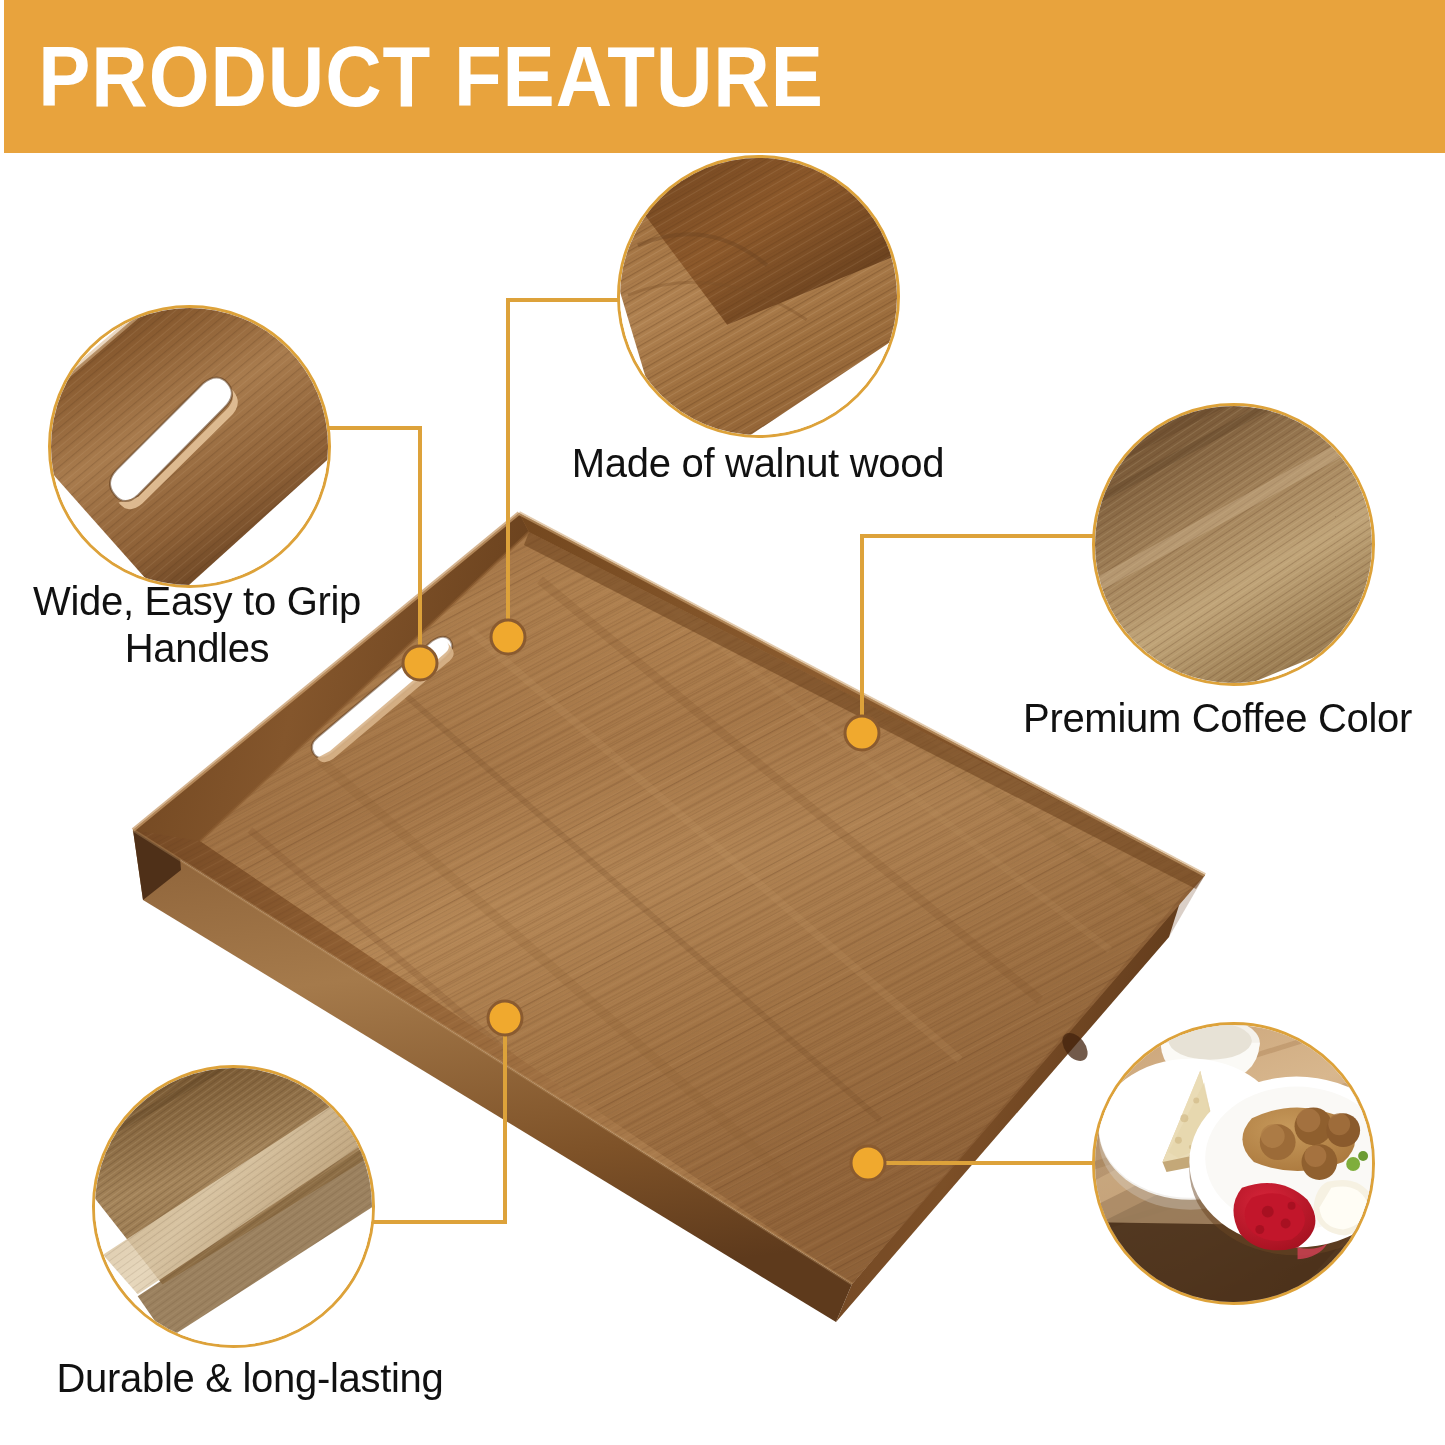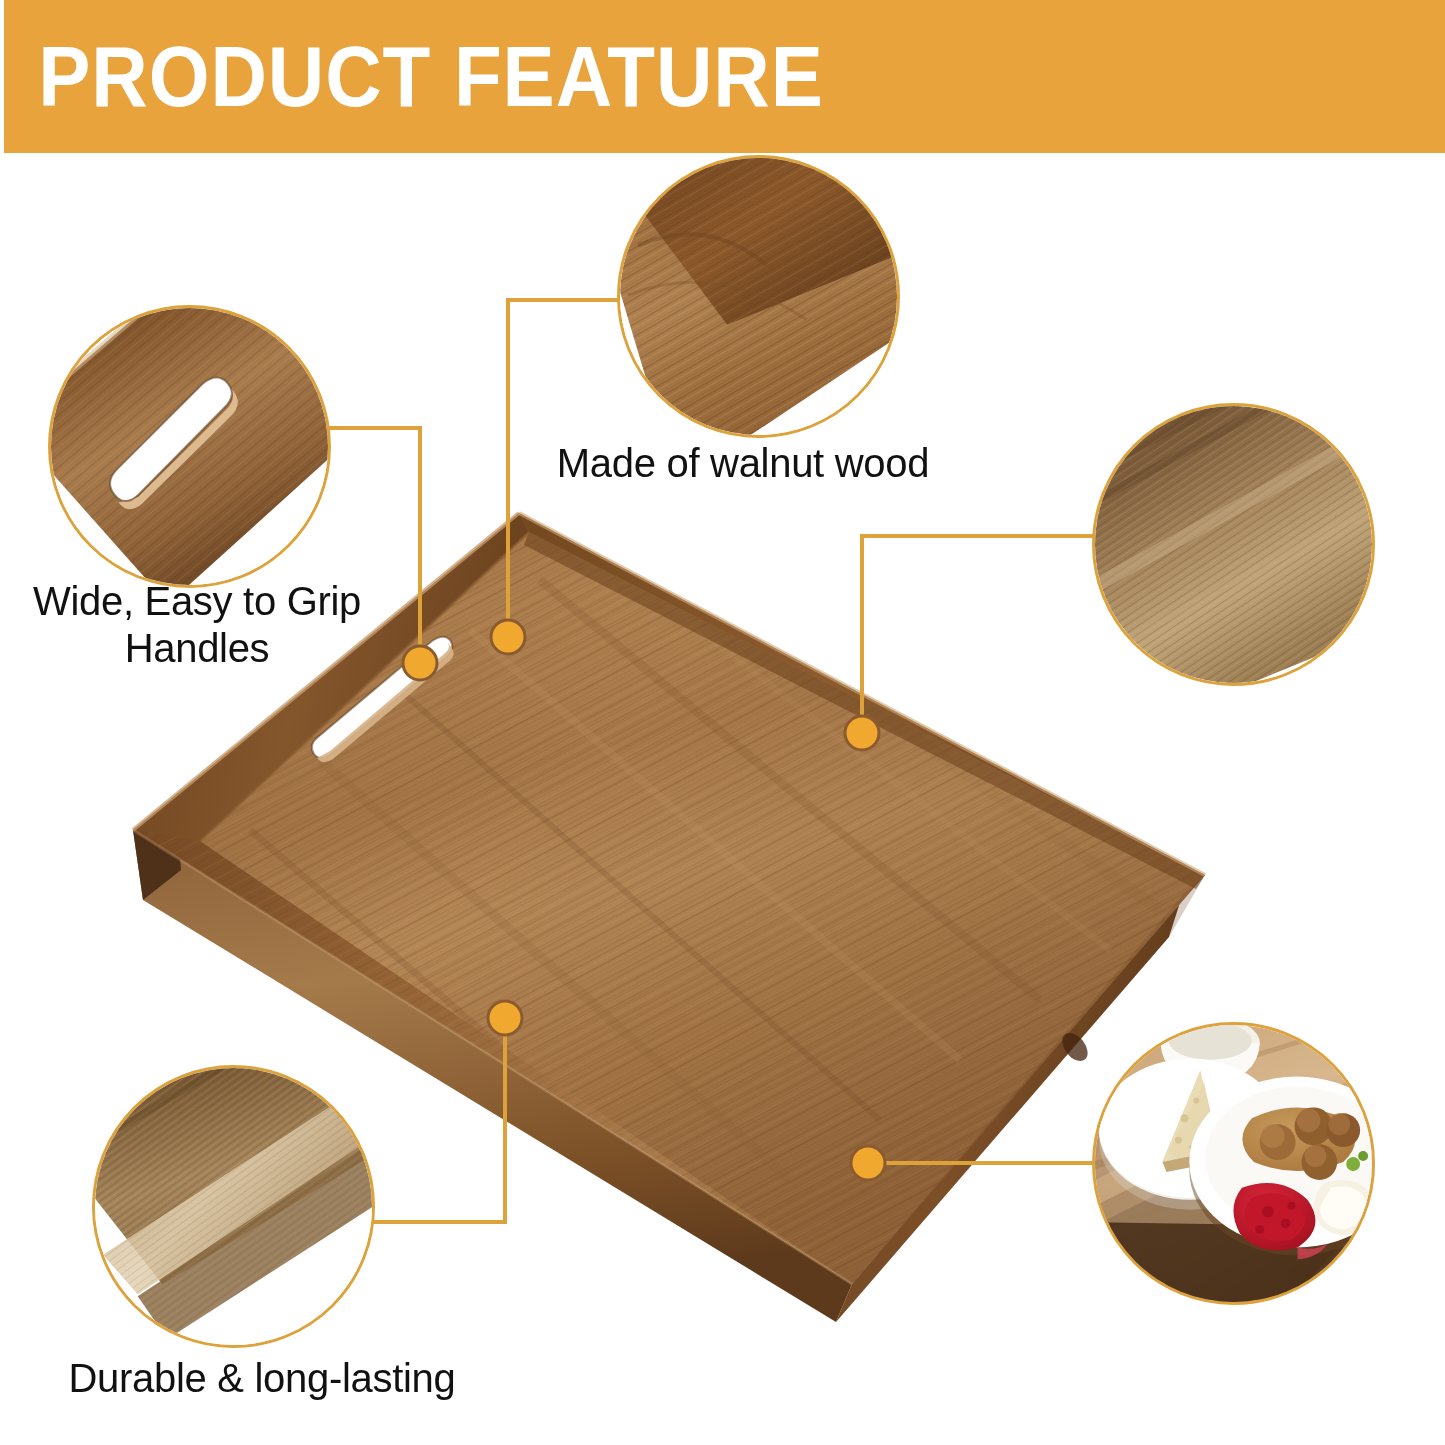--- a/index.html
+++ b/index.html
@@ -281,7 +281,7 @@
       <path d="M10 140 Q100 105 190 165" stroke="#7A4F28" stroke-width="3" opacity="0.35" fill="none"></path>
     </svg>
   </div>
-  <div class="caption" style="left:473px;top:440px;width:540px;">Made of walnut wood</div>
+  <div class="caption" style="left:488px;top:440px;width:540px;">Made of walnut wood</div>
 
   <div class="circle" style="left:1092px;top:403px;width:283px;height:283px;">
     <svg class="fill" viewBox="0 0 283 283" preserveAspectRatio="xMidYMid slice" aria-hidden="true">

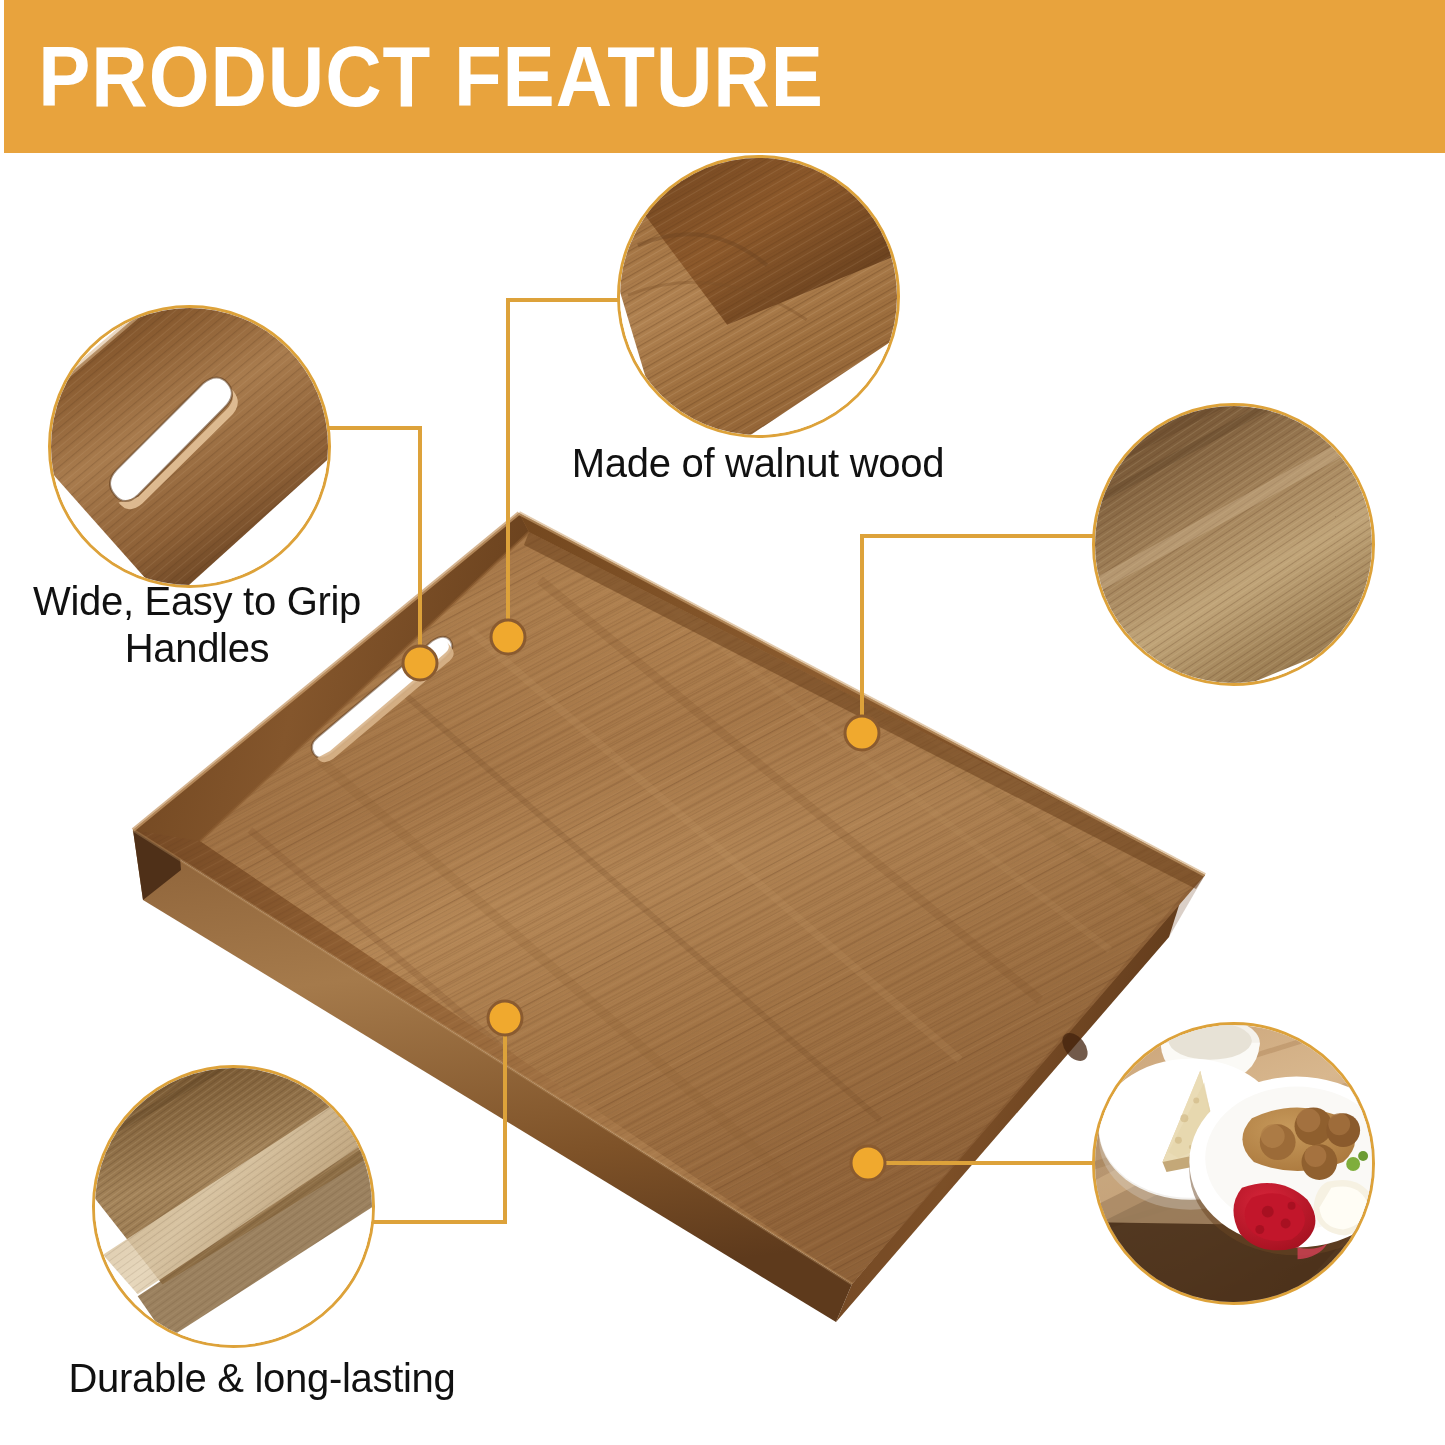--- a/index.html
+++ b/index.html
@@ -313,6 +313,7 @@
       <path d="M-30 300 Q40 250 140 318 L140 340 L-30 340 Z" fill="#FFFFFF"></path>
     </svg>
   </div>
+  <div class="caption" style="left:990px;top:695px;width:455px;">Premium Coffee Color</div>
 
   <div class="circle" style="left:92px;top:1065px;width:283px;height:283px;">
     <svg class="fill" viewBox="0 0 283 283" preserveAspectRatio="xMidYMid slice" aria-hidden="true">

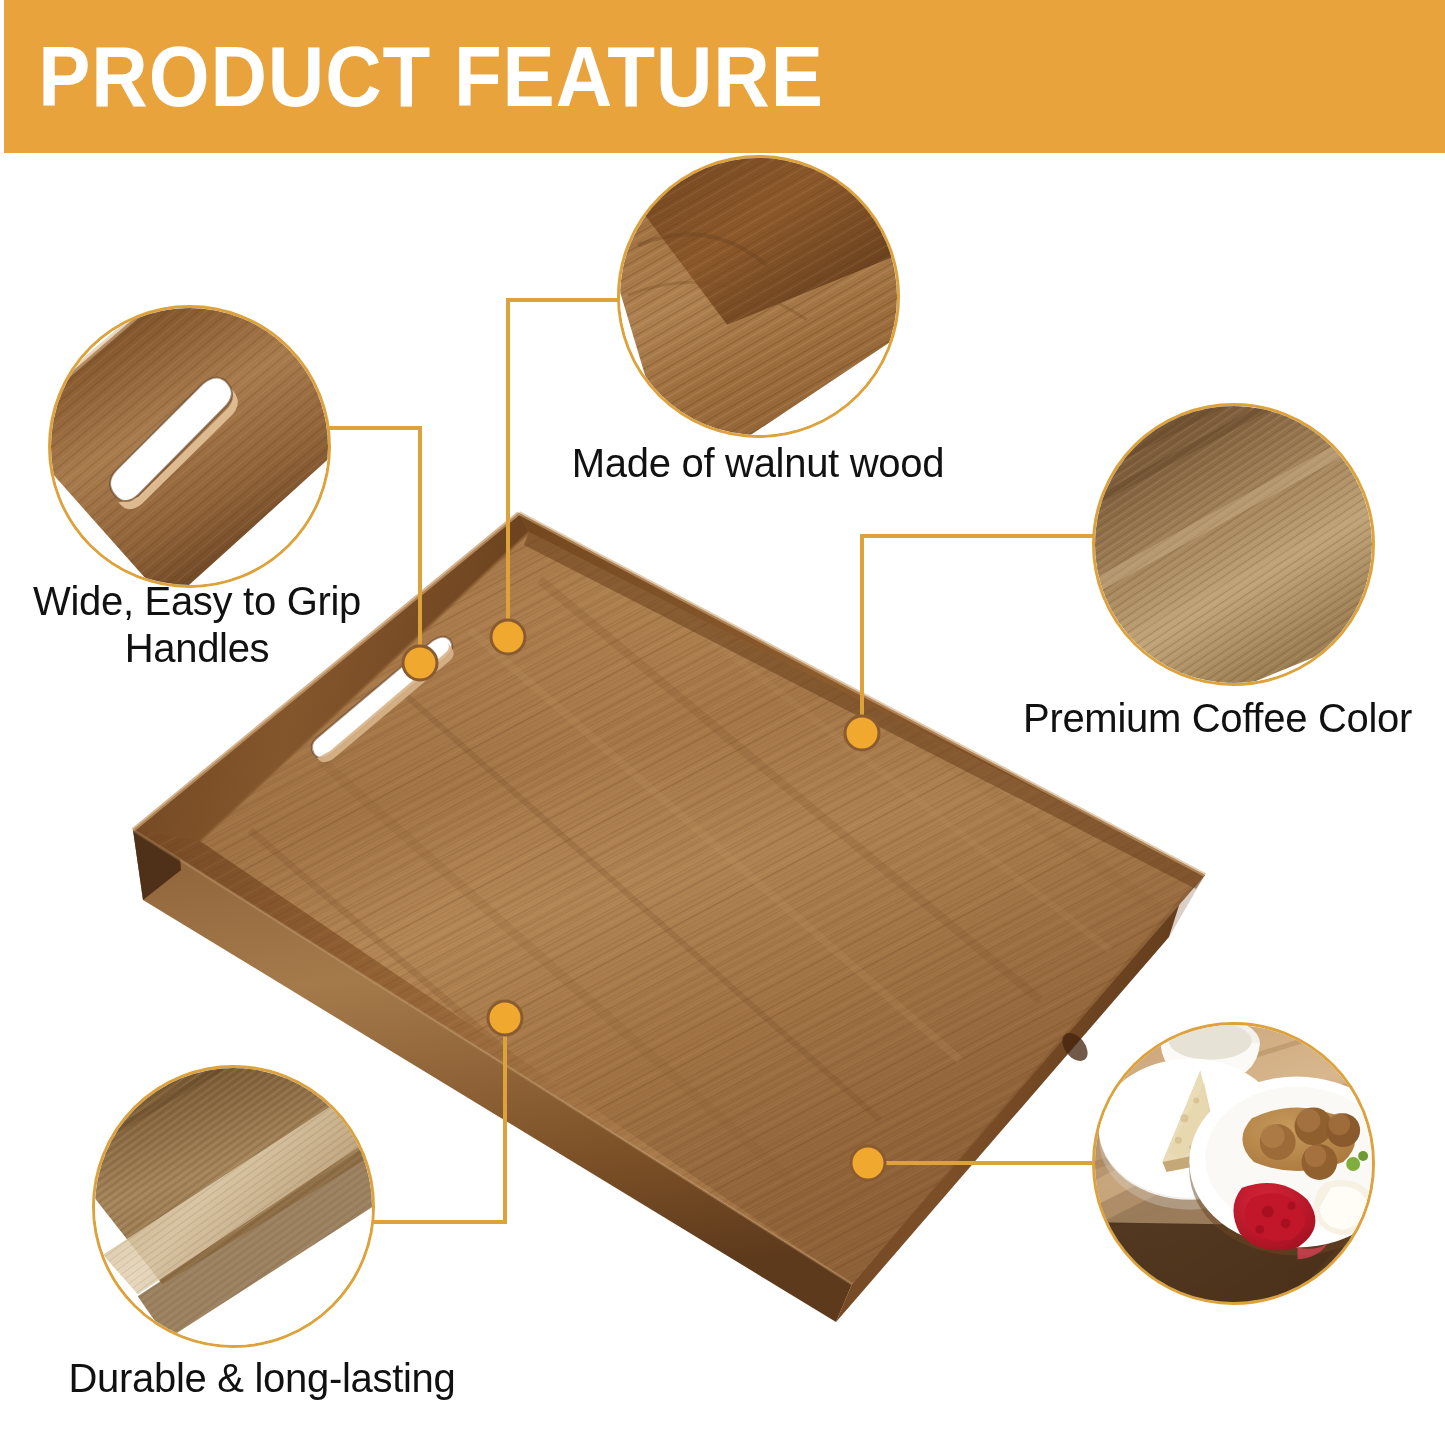--- a/index.html
+++ b/index.html
@@ -351,7 +351,7 @@
       <path d="M-20 90 L250 -70" stroke="#4A3317" stroke-width="7" opacity="0.25" fill="none"></path>
     </svg>
   </div>
-  <div class="caption" style="left:0px;top:1355px;width:500px;padding-left:12px;">Durable &amp; long-lasting</div>
+  <div class="caption" style="left:0px;top:1355px;width:500px;">Durable &amp; long-lasting</div>
 
   <div class="circle" style="left:1092px;top:1022px;width:283px;height:283px;">
     <svg class="fill" viewBox="0 0 283 283" preserveAspectRatio="xMidYMid slice" aria-hidden="true">

